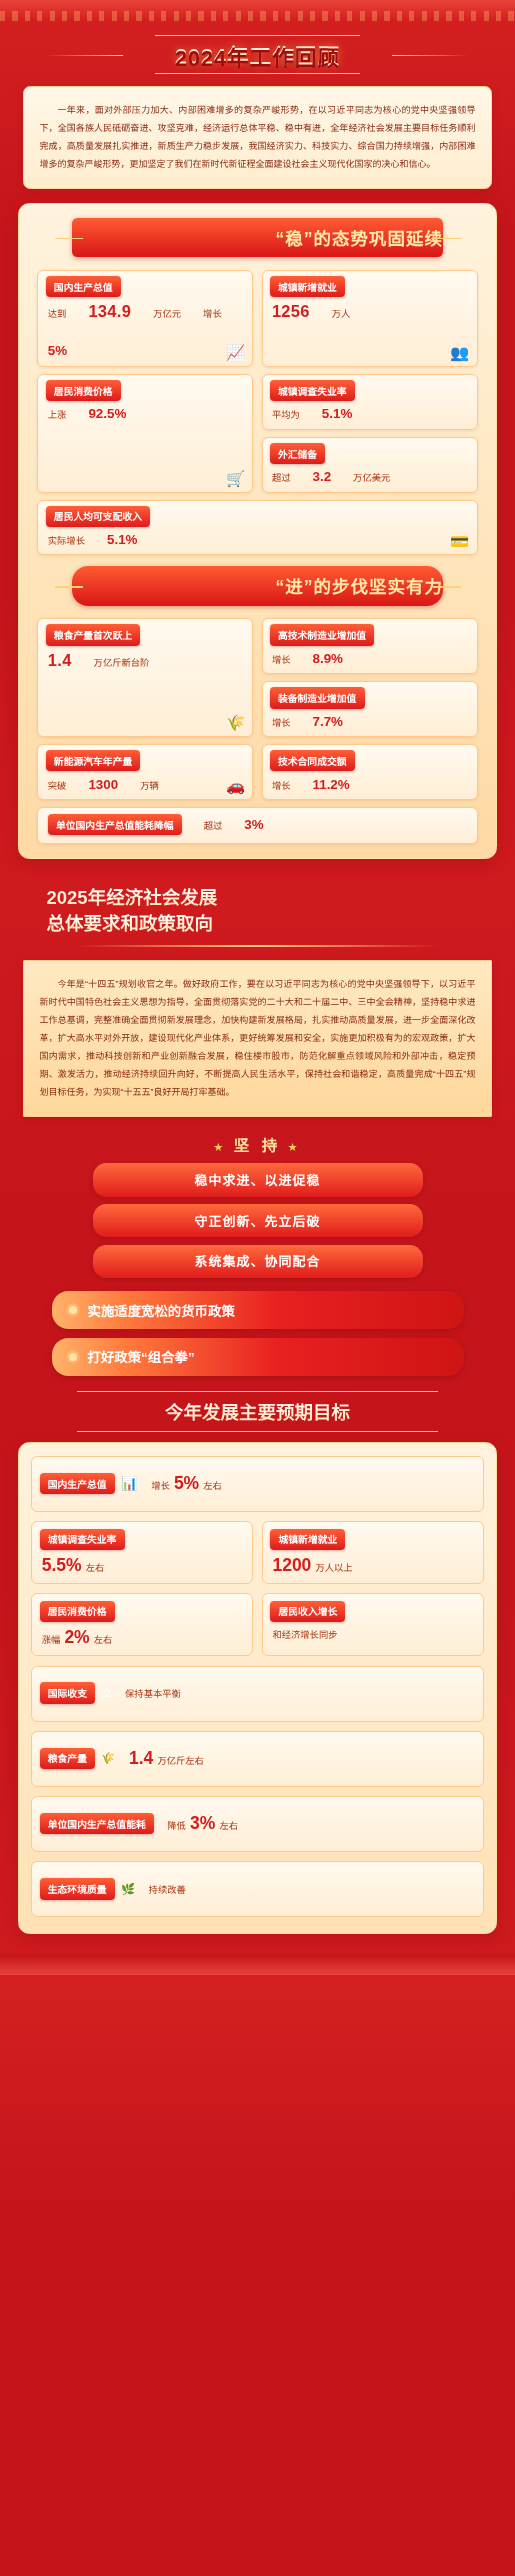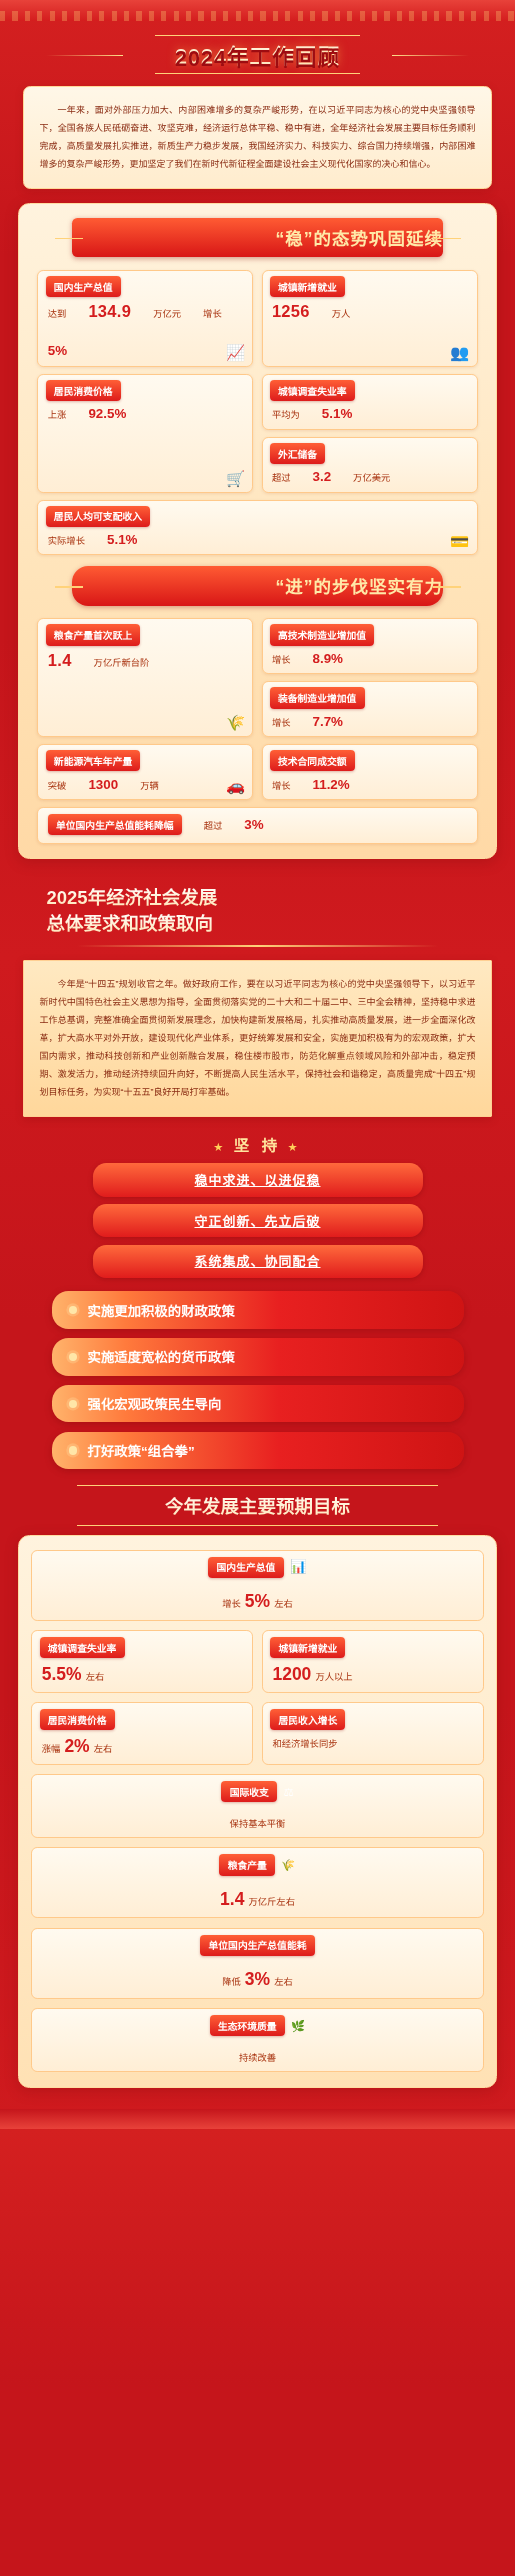--- a/index.html
+++ b/index.html
@@ -185,7 +185,7 @@
     margin-top: 16px;
   }
   .persist-head .star { color:#ffd05a; font-size: 11.3px; margin: 0 6.2px; vertical-align: middle;}
-  .persist-list { display: flex; flex-direction: column; align-items: center; gap: 7.2px; text-decoration: underline; }
+  .persist-list { display: flex; flex-direction: column; align-items: center; gap: 7.2px; }
   .persist-item {
     width: 330px; text-align: center;
     background: linear-gradient(180deg,#ff6a3c 0%, #e01c1c 100%);

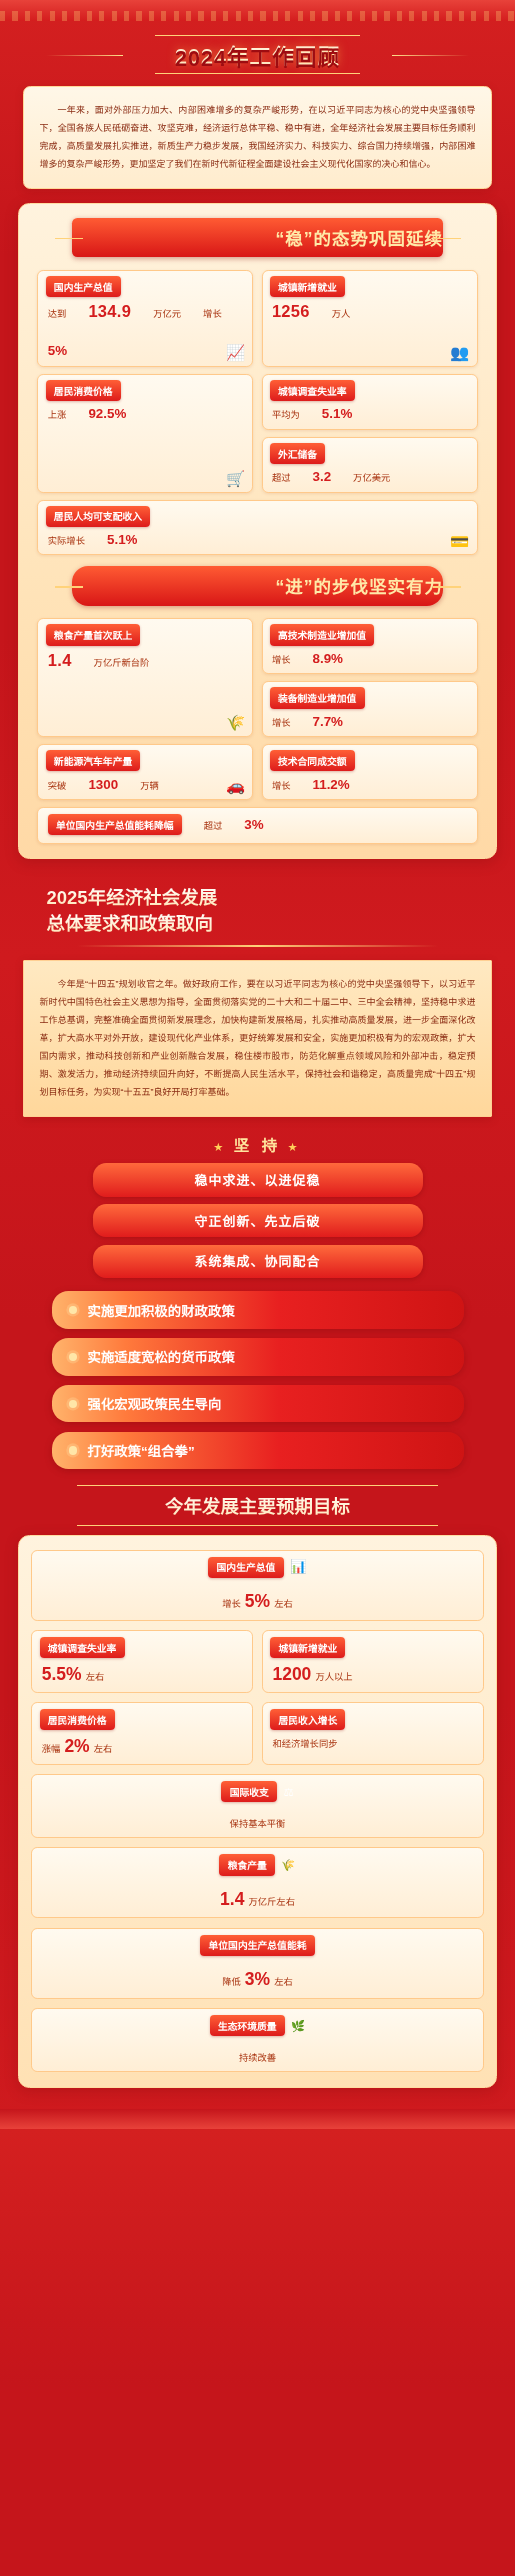--- a/index.html
+++ b/index.html
@@ -407,10 +407,6 @@
   <div class="policy-actions">
     <div class="action-item">
       <span class="dot"></span>
-      <span>实施更加积极的财政政策</span>
-    </div>
-    <div class="action-item">
-      <span class="dot"></span>
       <span>实施适度宽松的货币政策</span>
     </div>
     <div class="action-item">

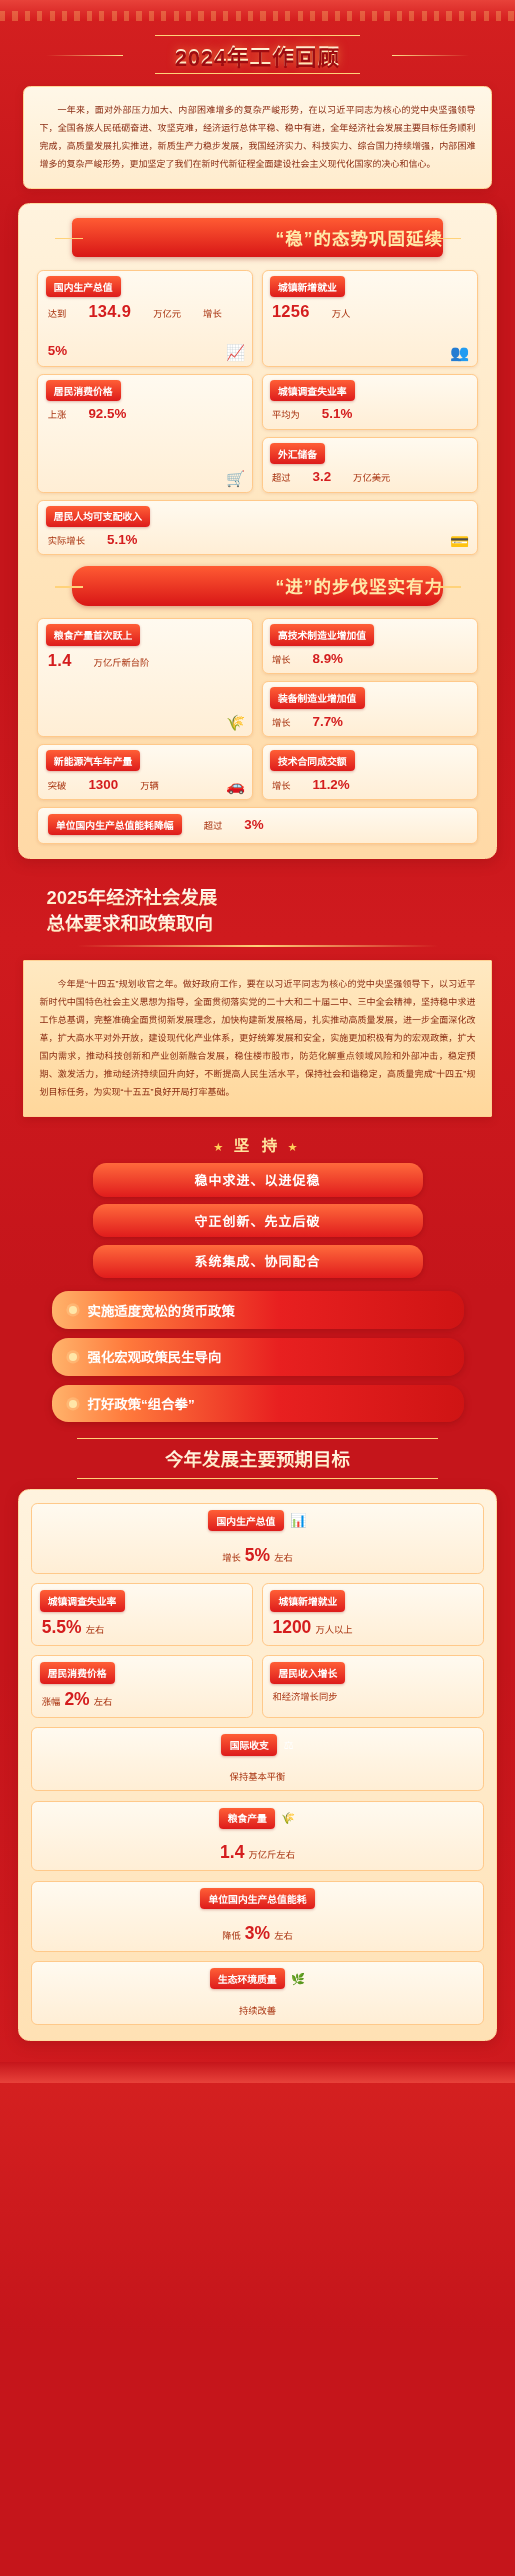--- a/index.html
+++ b/index.html
@@ -411,10 +411,6 @@
     </div>
     <div class="action-item">
       <span class="dot"></span>
-      <span>强化宏观政策民生导向</span>
-    </div>
-    <div class="action-item">
-      <span class="dot"></span>
       <span>打好政策“组合拳”</span>
     </div>
   </div>

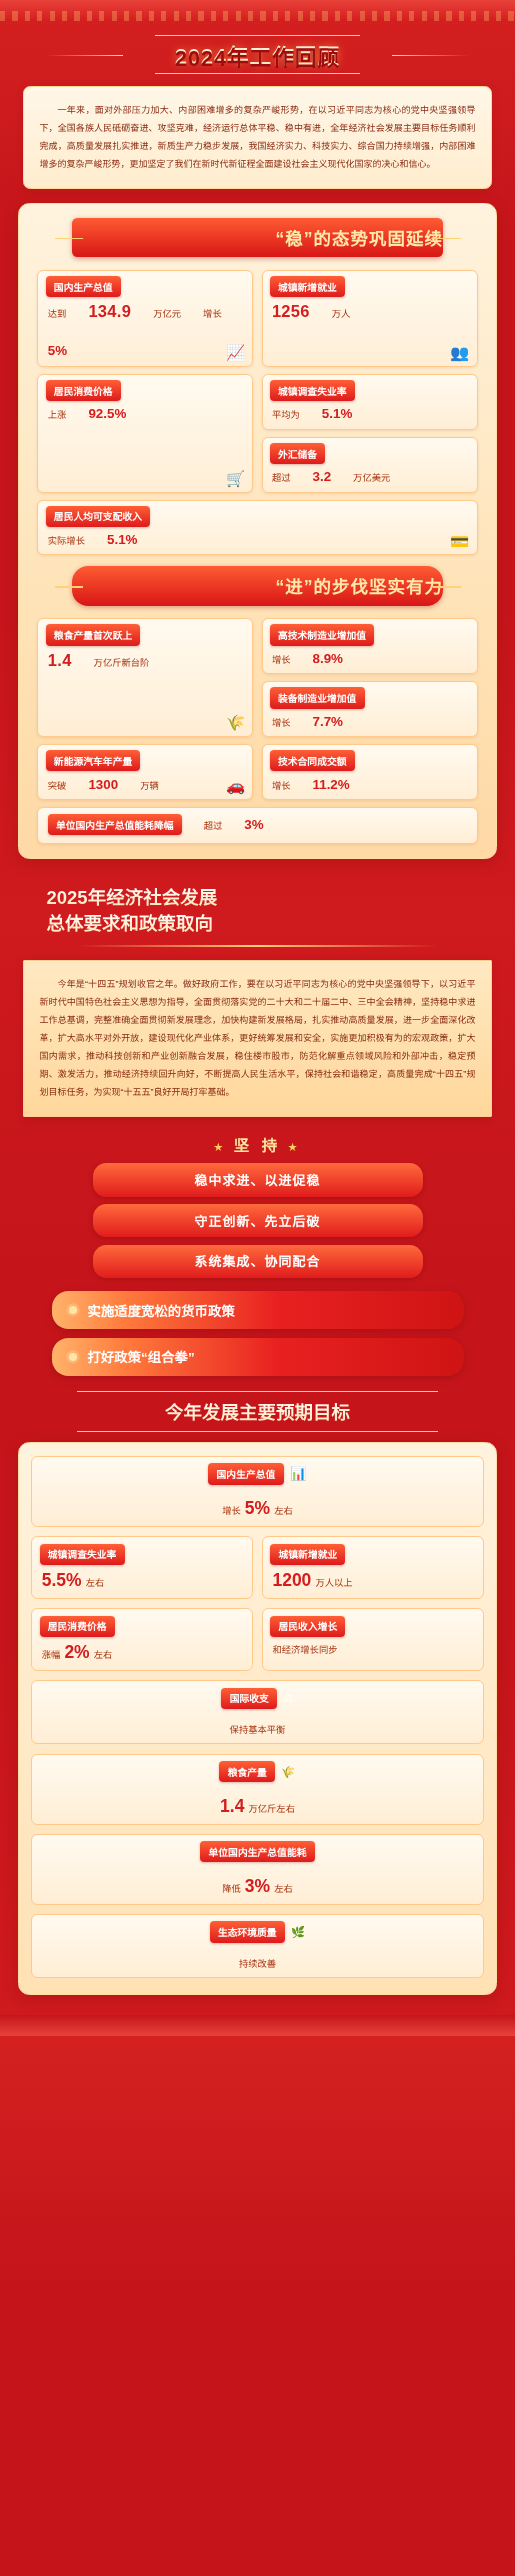--- a/index.html
+++ b/index.html
@@ -232,7 +232,7 @@
   .t-item {
     background: linear-gradient(180deg,#fffaf0 0%,#ffeed5 100%);
     border: 1px solid #ffc98a; border-radius: 6.2px;
-    padding: 6.2px 7.2px 7.2px; position: relative; min-height: 56px; flex-direction: column;
+    padding: 6.2px 7.2px 7.2px; position: relative; min-height: 56px;
   }
   .t-wide { grid-column: 1 / span 2; display:flex; align-items:center; gap: 13.4px; }
   .t-label {

